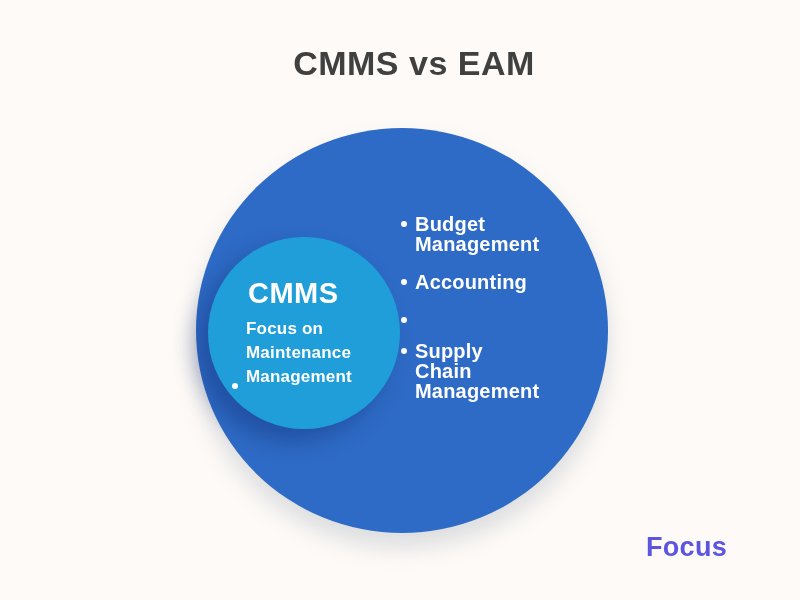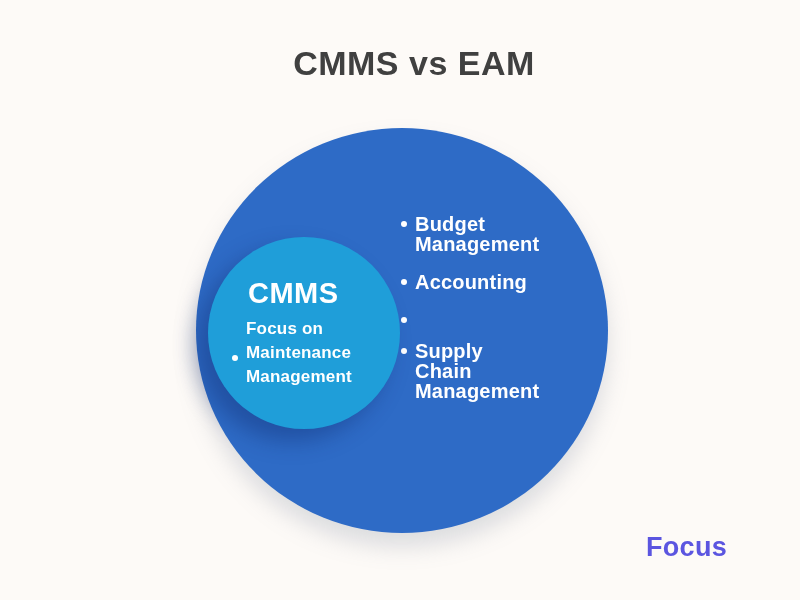--- a/index.html
+++ b/index.html
@@ -83,7 +83,7 @@
     position: absolute;
     left: 24px; top: 80px;
     display: flex;
-    align-items: center;
+    align-items: flex-end;
     gap: 8px;
     color: #ffffff;
     font-size: 17px;

